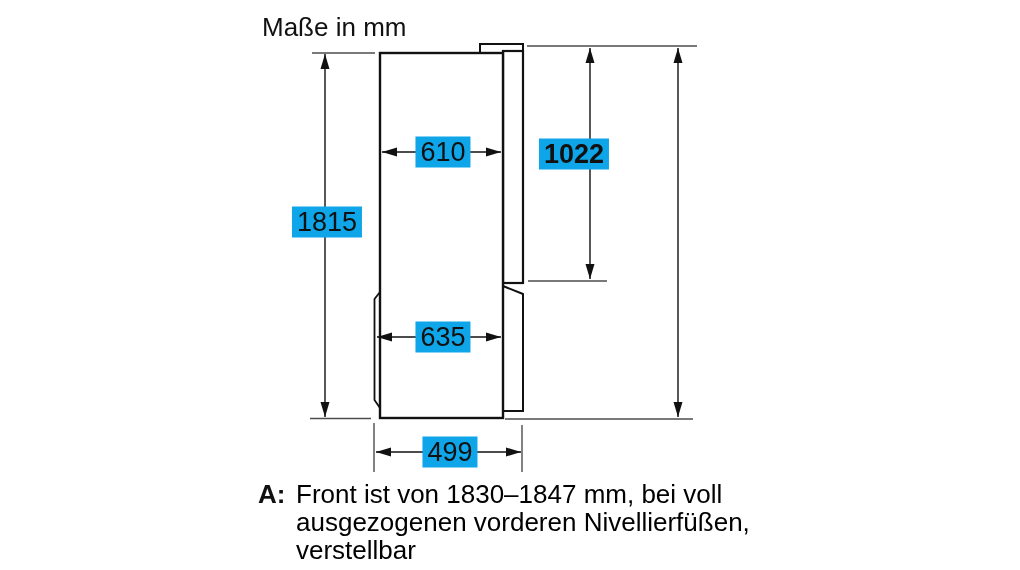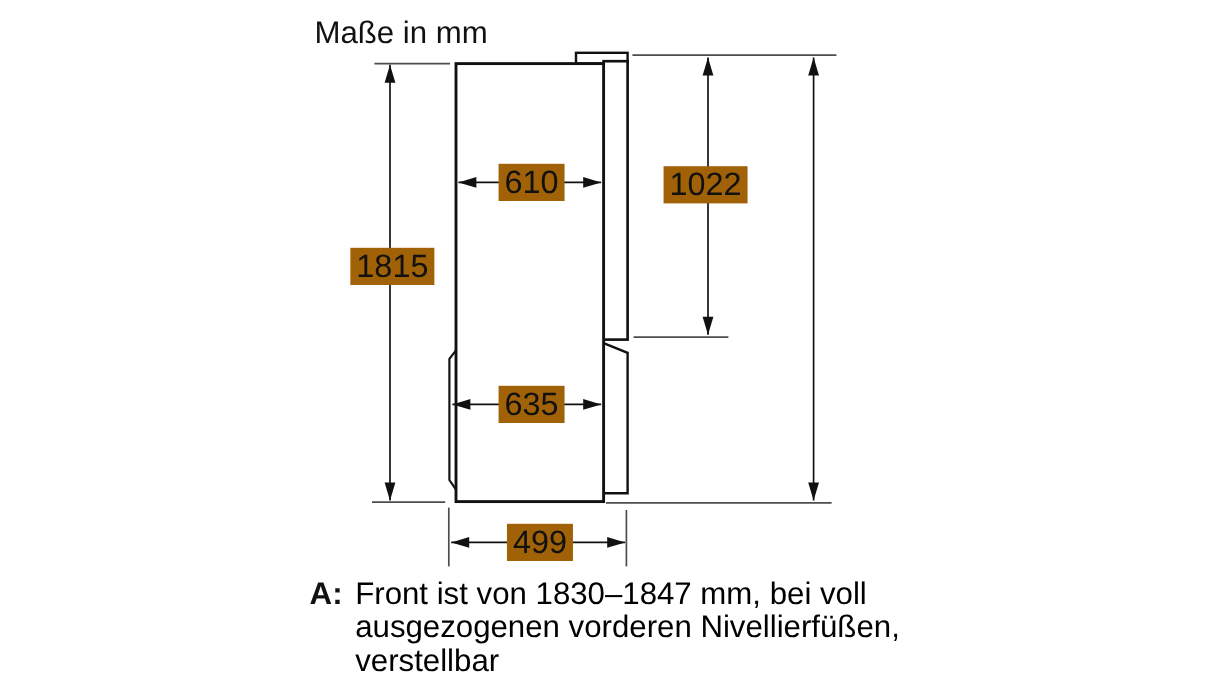--- a/index.html
+++ b/index.html
@@ -22,7 +22,7 @@
     position:absolute;
     transform:translate(-50%,-50%);
     font-size:27px;line-height:29px;
-    background:#a16207;
+    background:#0ea5e9;
     padding:1px 5px;
     color:#111;
     white-space:nowrap;

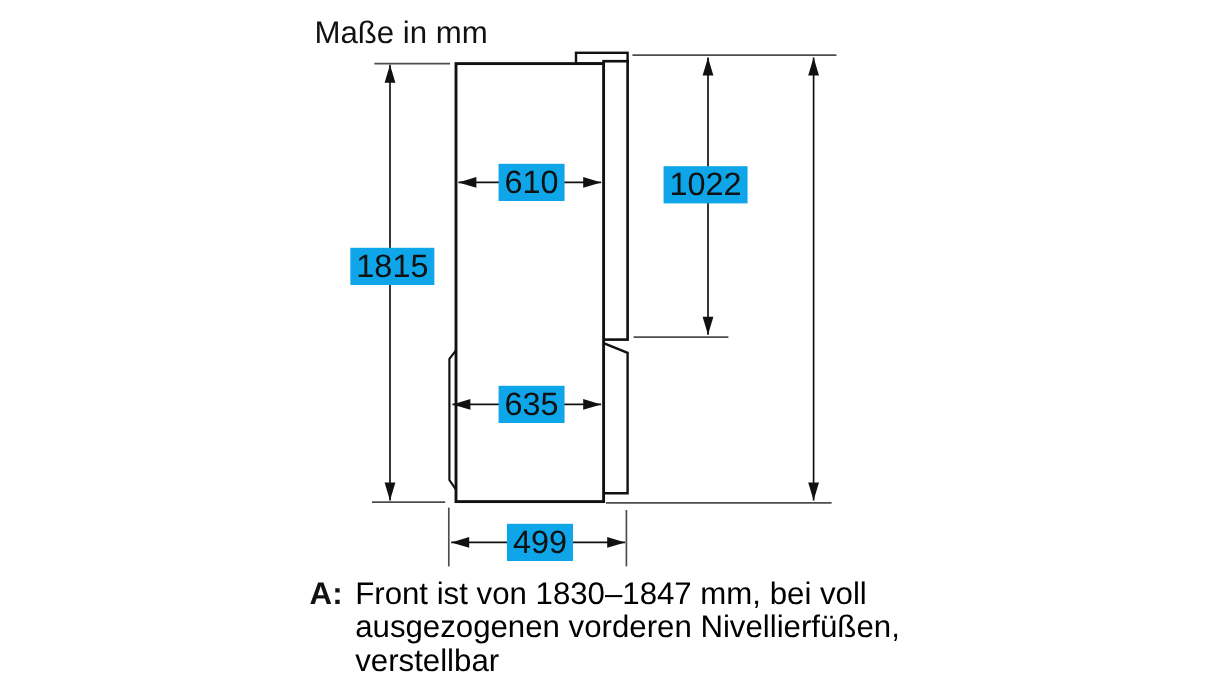--- a/index.html
+++ b/index.html
@@ -118,7 +118,7 @@
 
   <div class="dim-label" style="left:443px;top:152px;">610</div>
 
-  <div class="dim-label" style="left:588px;top:154px;">1022</div>
+  <div class="dim-label" style="left:574px;top:154px;font-weight:bold;">1022</div>
 
 
   <div class="dim-label" style="left:443px;top:337px;">635</div>

